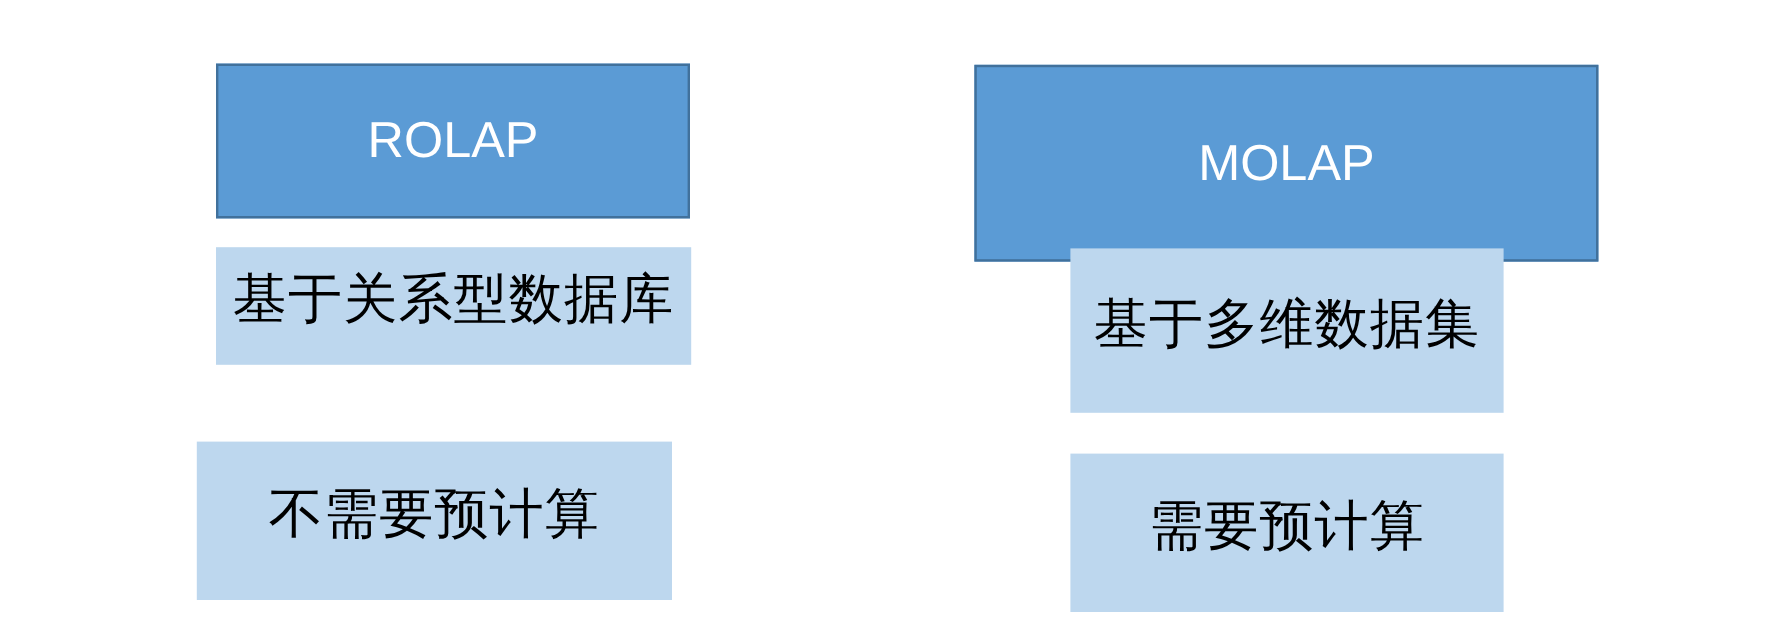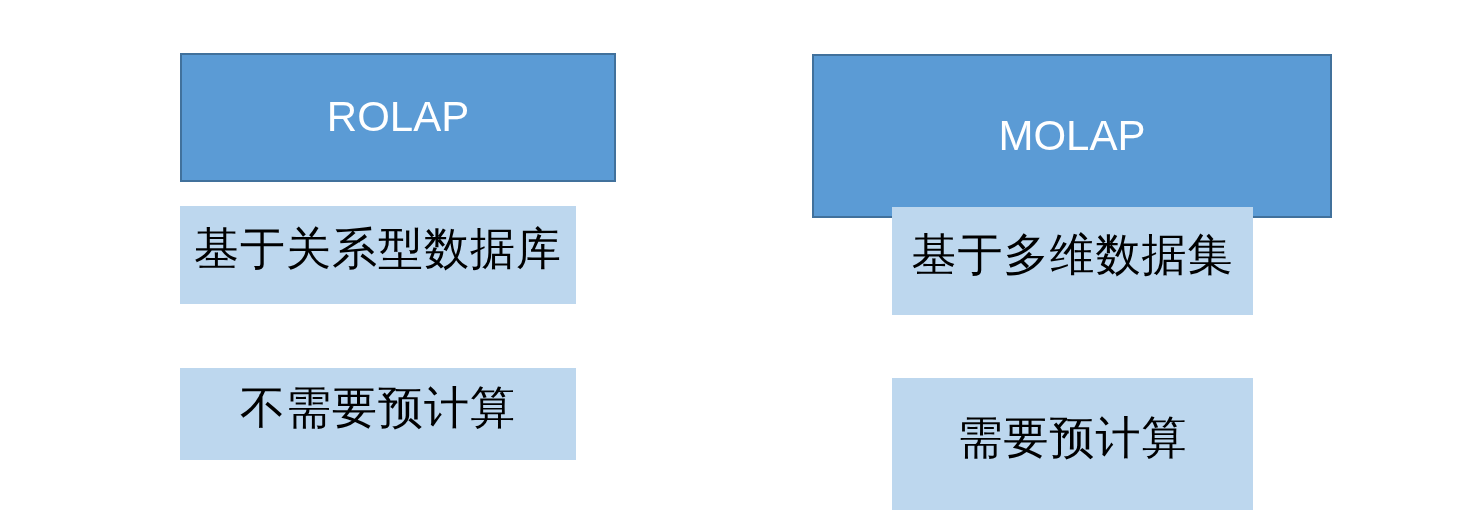--- a/index.html
+++ b/index.html
@@ -44,7 +44,7 @@
     text-align: center;
     white-space: nowrap;
   }
-  #rolap-header { left: 180px; top: 53px;  width: 436px; height: 129px; }
+  #rolap-header { left: 180px; top: 53px;  width: 395px; height: 129px; }
   #molap-header { left: 812px; top: 54px;  width: 520px; height: 164px; }
   #rolap-cell-1 { left: 180px; top: 206px; width: 396px; height: 98px; }
   #rolap-cell-2 { left: 180px; top: 368px; width: 396px; height: 92px; }

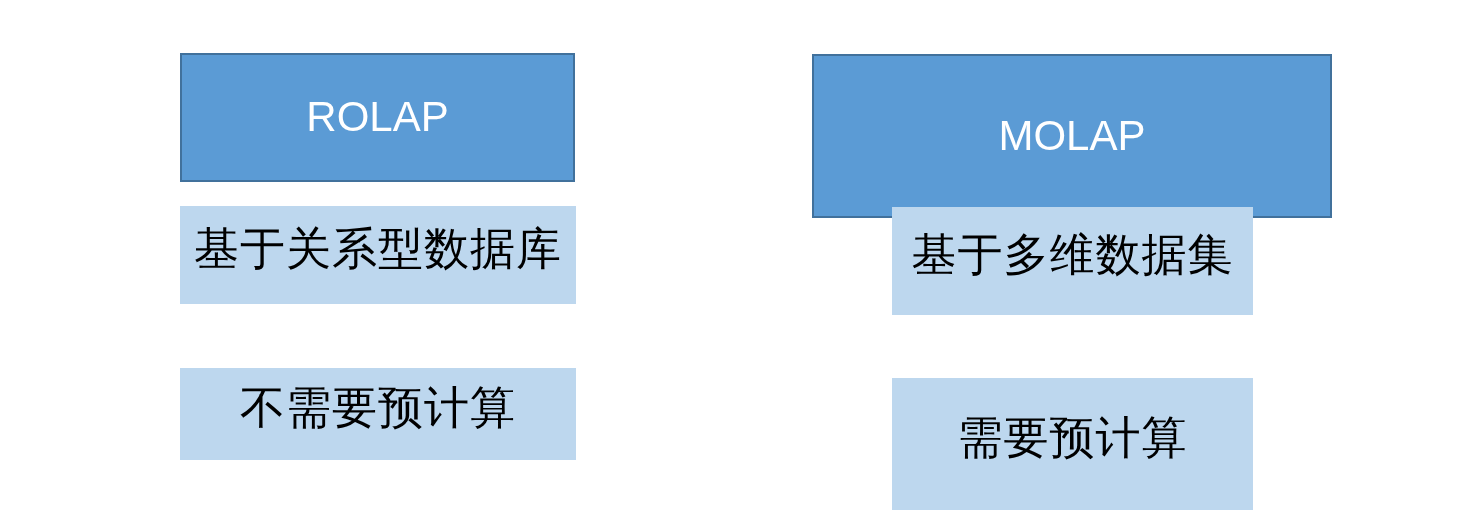--- a/index.html
+++ b/index.html
@@ -48,7 +48,7 @@
   #molap-header { left: 812px; top: 54px;  width: 520px; height: 164px; }
   #rolap-cell-1 { left: 180px; top: 206px; width: 396px; height: 98px; }
   #rolap-cell-2 { left: 180px; top: 368px; width: 396px; height: 92px; }
-  #molap-cell-1 { left: 892px; top: 207px; width: 361px; height: 108px; }
+  #molap-cell-1 { left: 892px; top: 207px; width: 361px; height: 137px; }
   #molap-cell-2 { left: 892px; top: 368px; width: 361px; height: 132px; margin-top: 10px; }
 </style>
 </head>

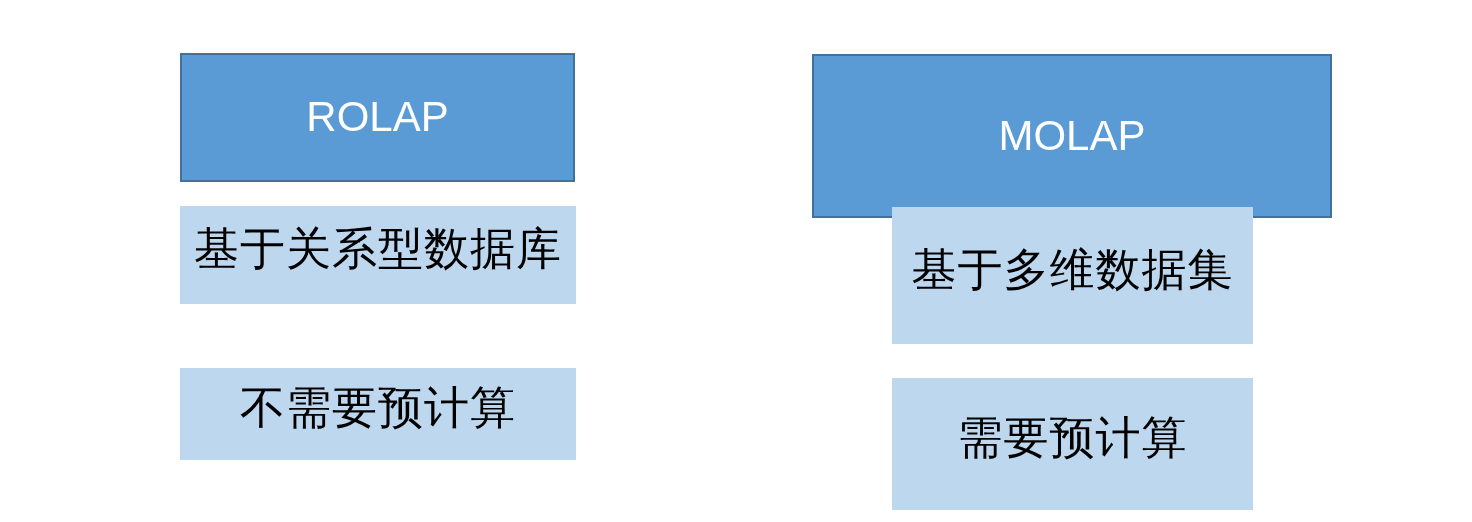--- a/index.html
+++ b/index.html
@@ -47,7 +47,7 @@
   #rolap-header { left: 180px; top: 53px;  width: 395px; height: 129px; }
   #molap-header { left: 812px; top: 54px;  width: 520px; height: 164px; }
   #rolap-cell-1 { left: 180px; top: 206px; width: 396px; height: 98px; }
-  #rolap-cell-2 { left: 180px; top: 368px; width: 396px; height: 92px; }
+  #rolap-cell-2 { left: 164px; top: 368px; width: 396px; height: 132px; }
   #molap-cell-1 { left: 892px; top: 207px; width: 361px; height: 137px; }
   #molap-cell-2 { left: 892px; top: 368px; width: 361px; height: 132px; margin-top: 10px; }
 </style>

